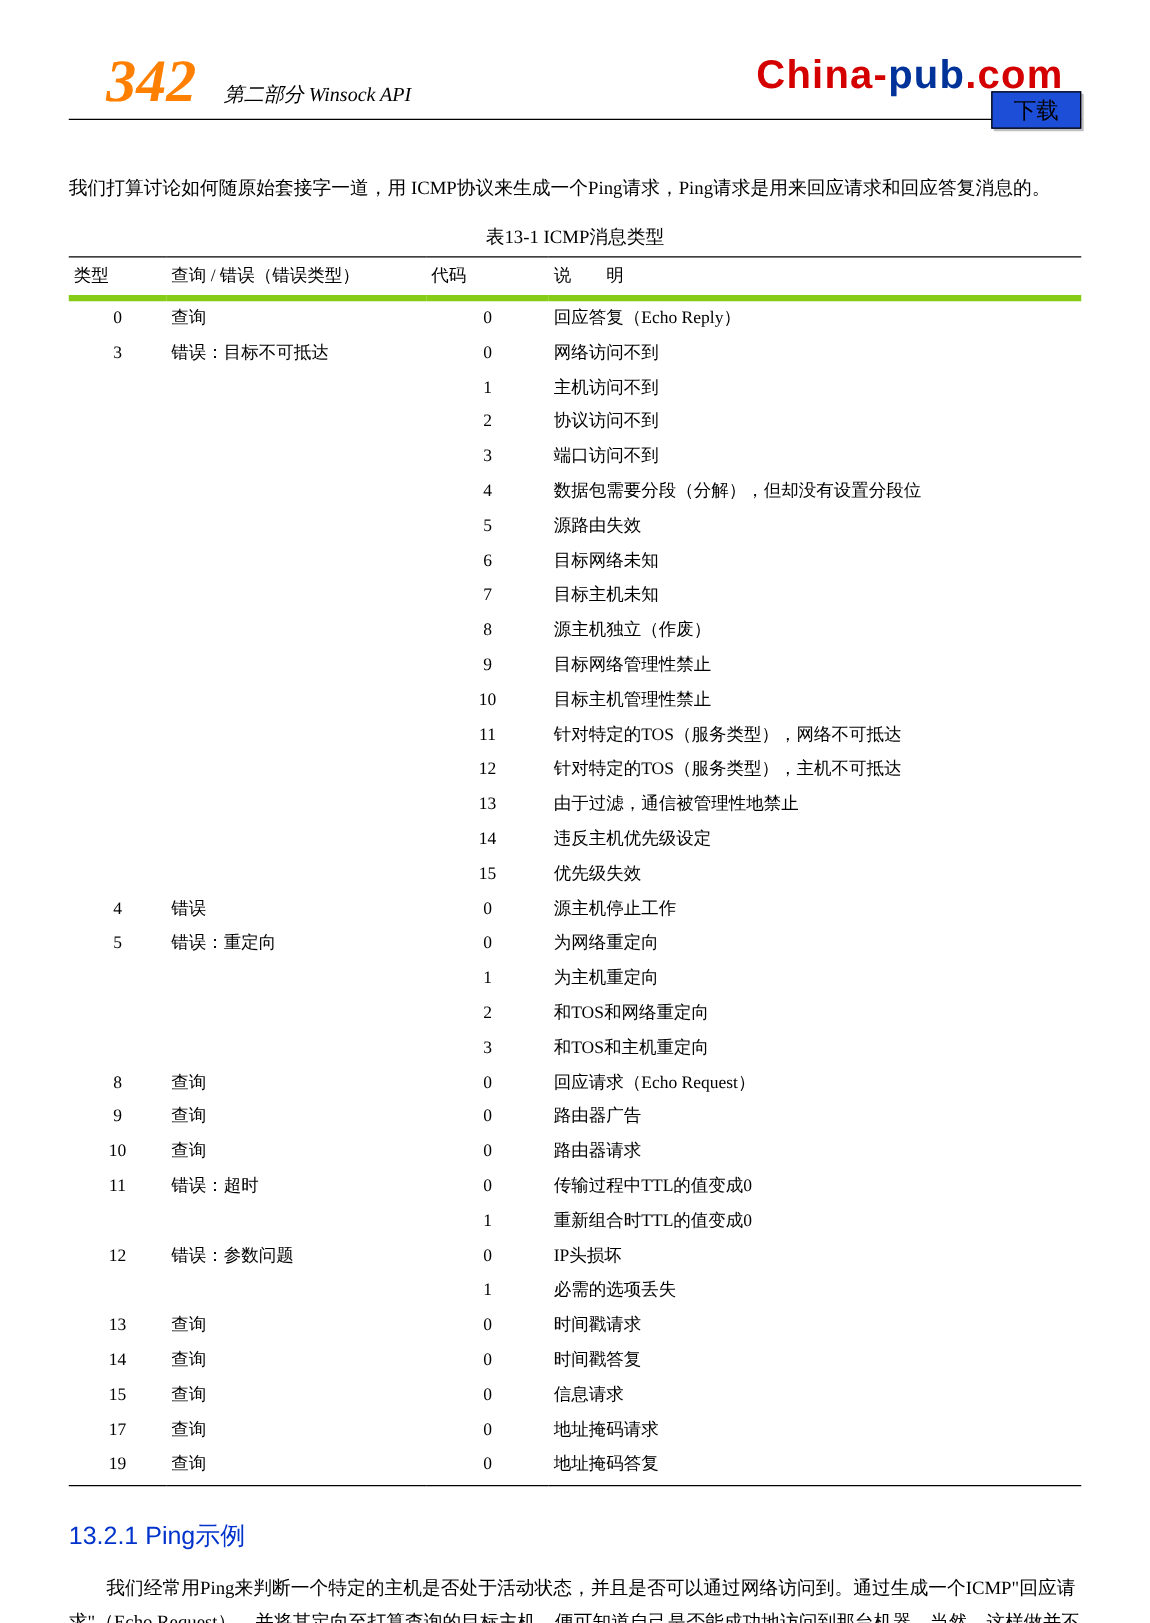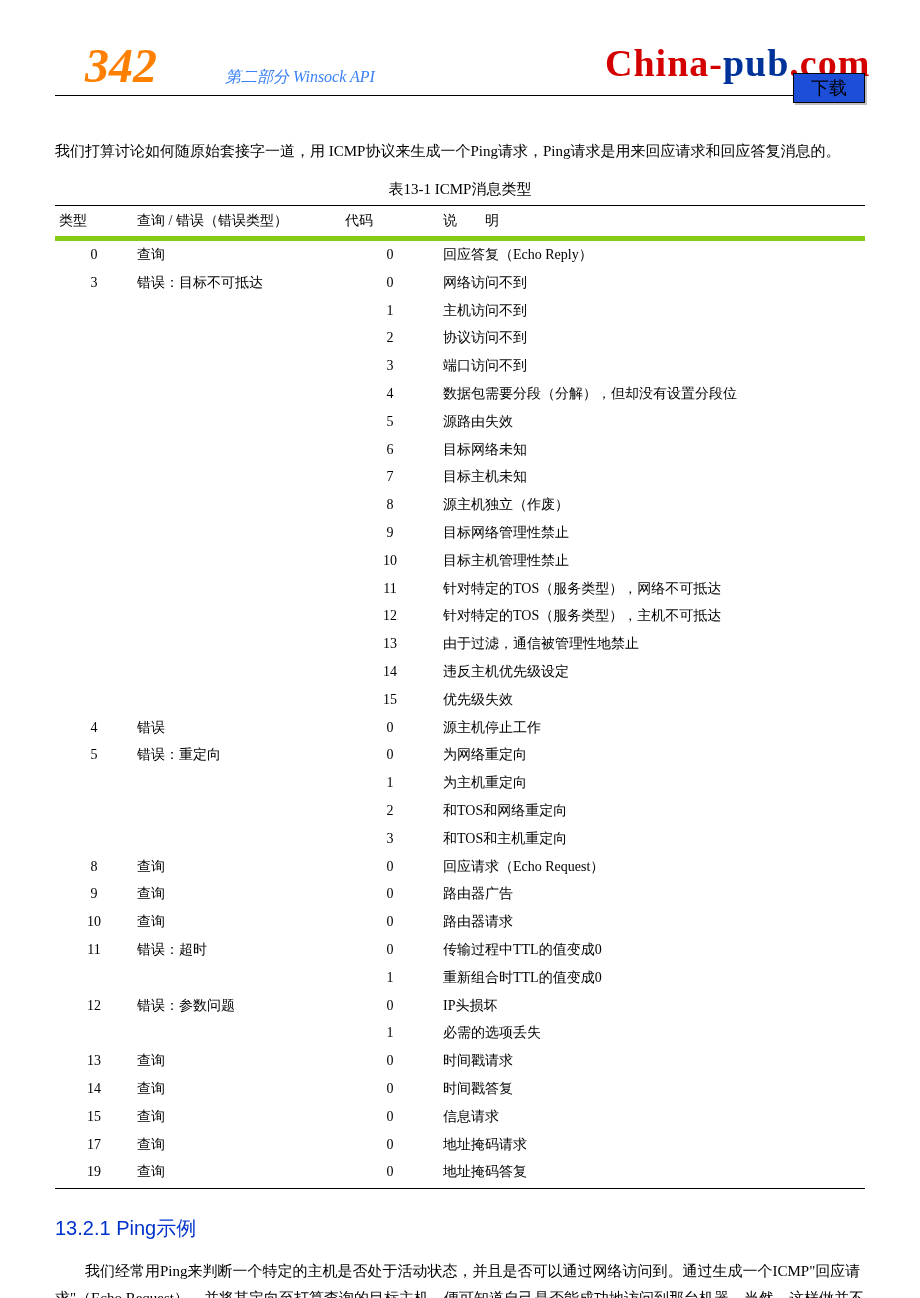--- a/index.html
+++ b/index.html
@@ -42,8 +42,7 @@
     font-family: "SimSun", serif;
     font-style: italic;
     font-size: 16px;
-    color: #3b82f6;
-    margin-left: 46px;
+    color: #000000;
   }
   .logo-wrap {
     position: relative;

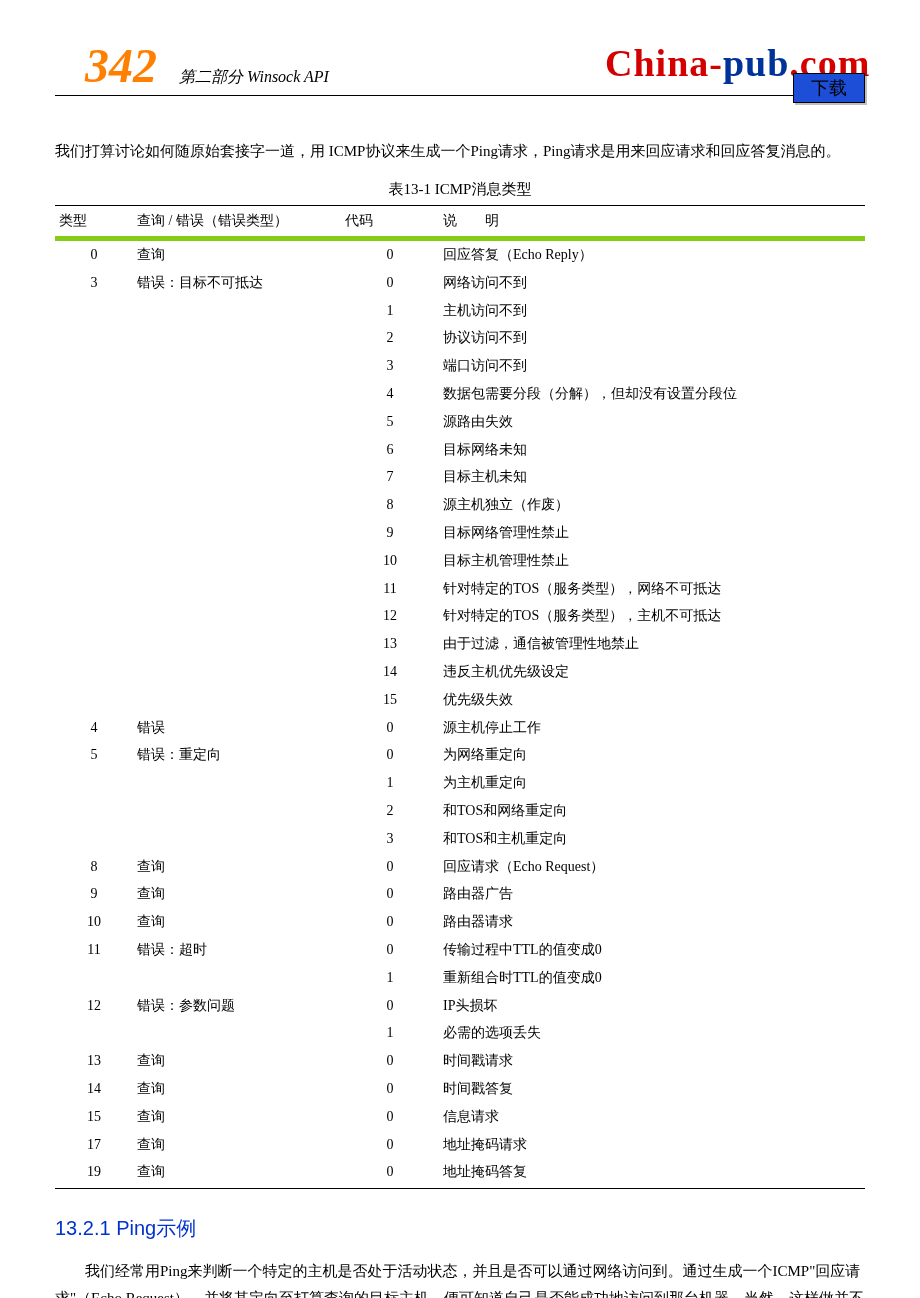--- a/index.html
+++ b/index.html
@@ -50,9 +50,9 @@
     width: 260px;
   }
   .logo-text {
-    font-family: Liberation Serif, serif;
+    font-family: Liberation Sans, sans-serif;
     font-weight: bold;
-    font-size: 38px;
+    font-size: 32px;
     letter-spacing: 1px;
     white-space: nowrap;
     margin-top: 44px;

